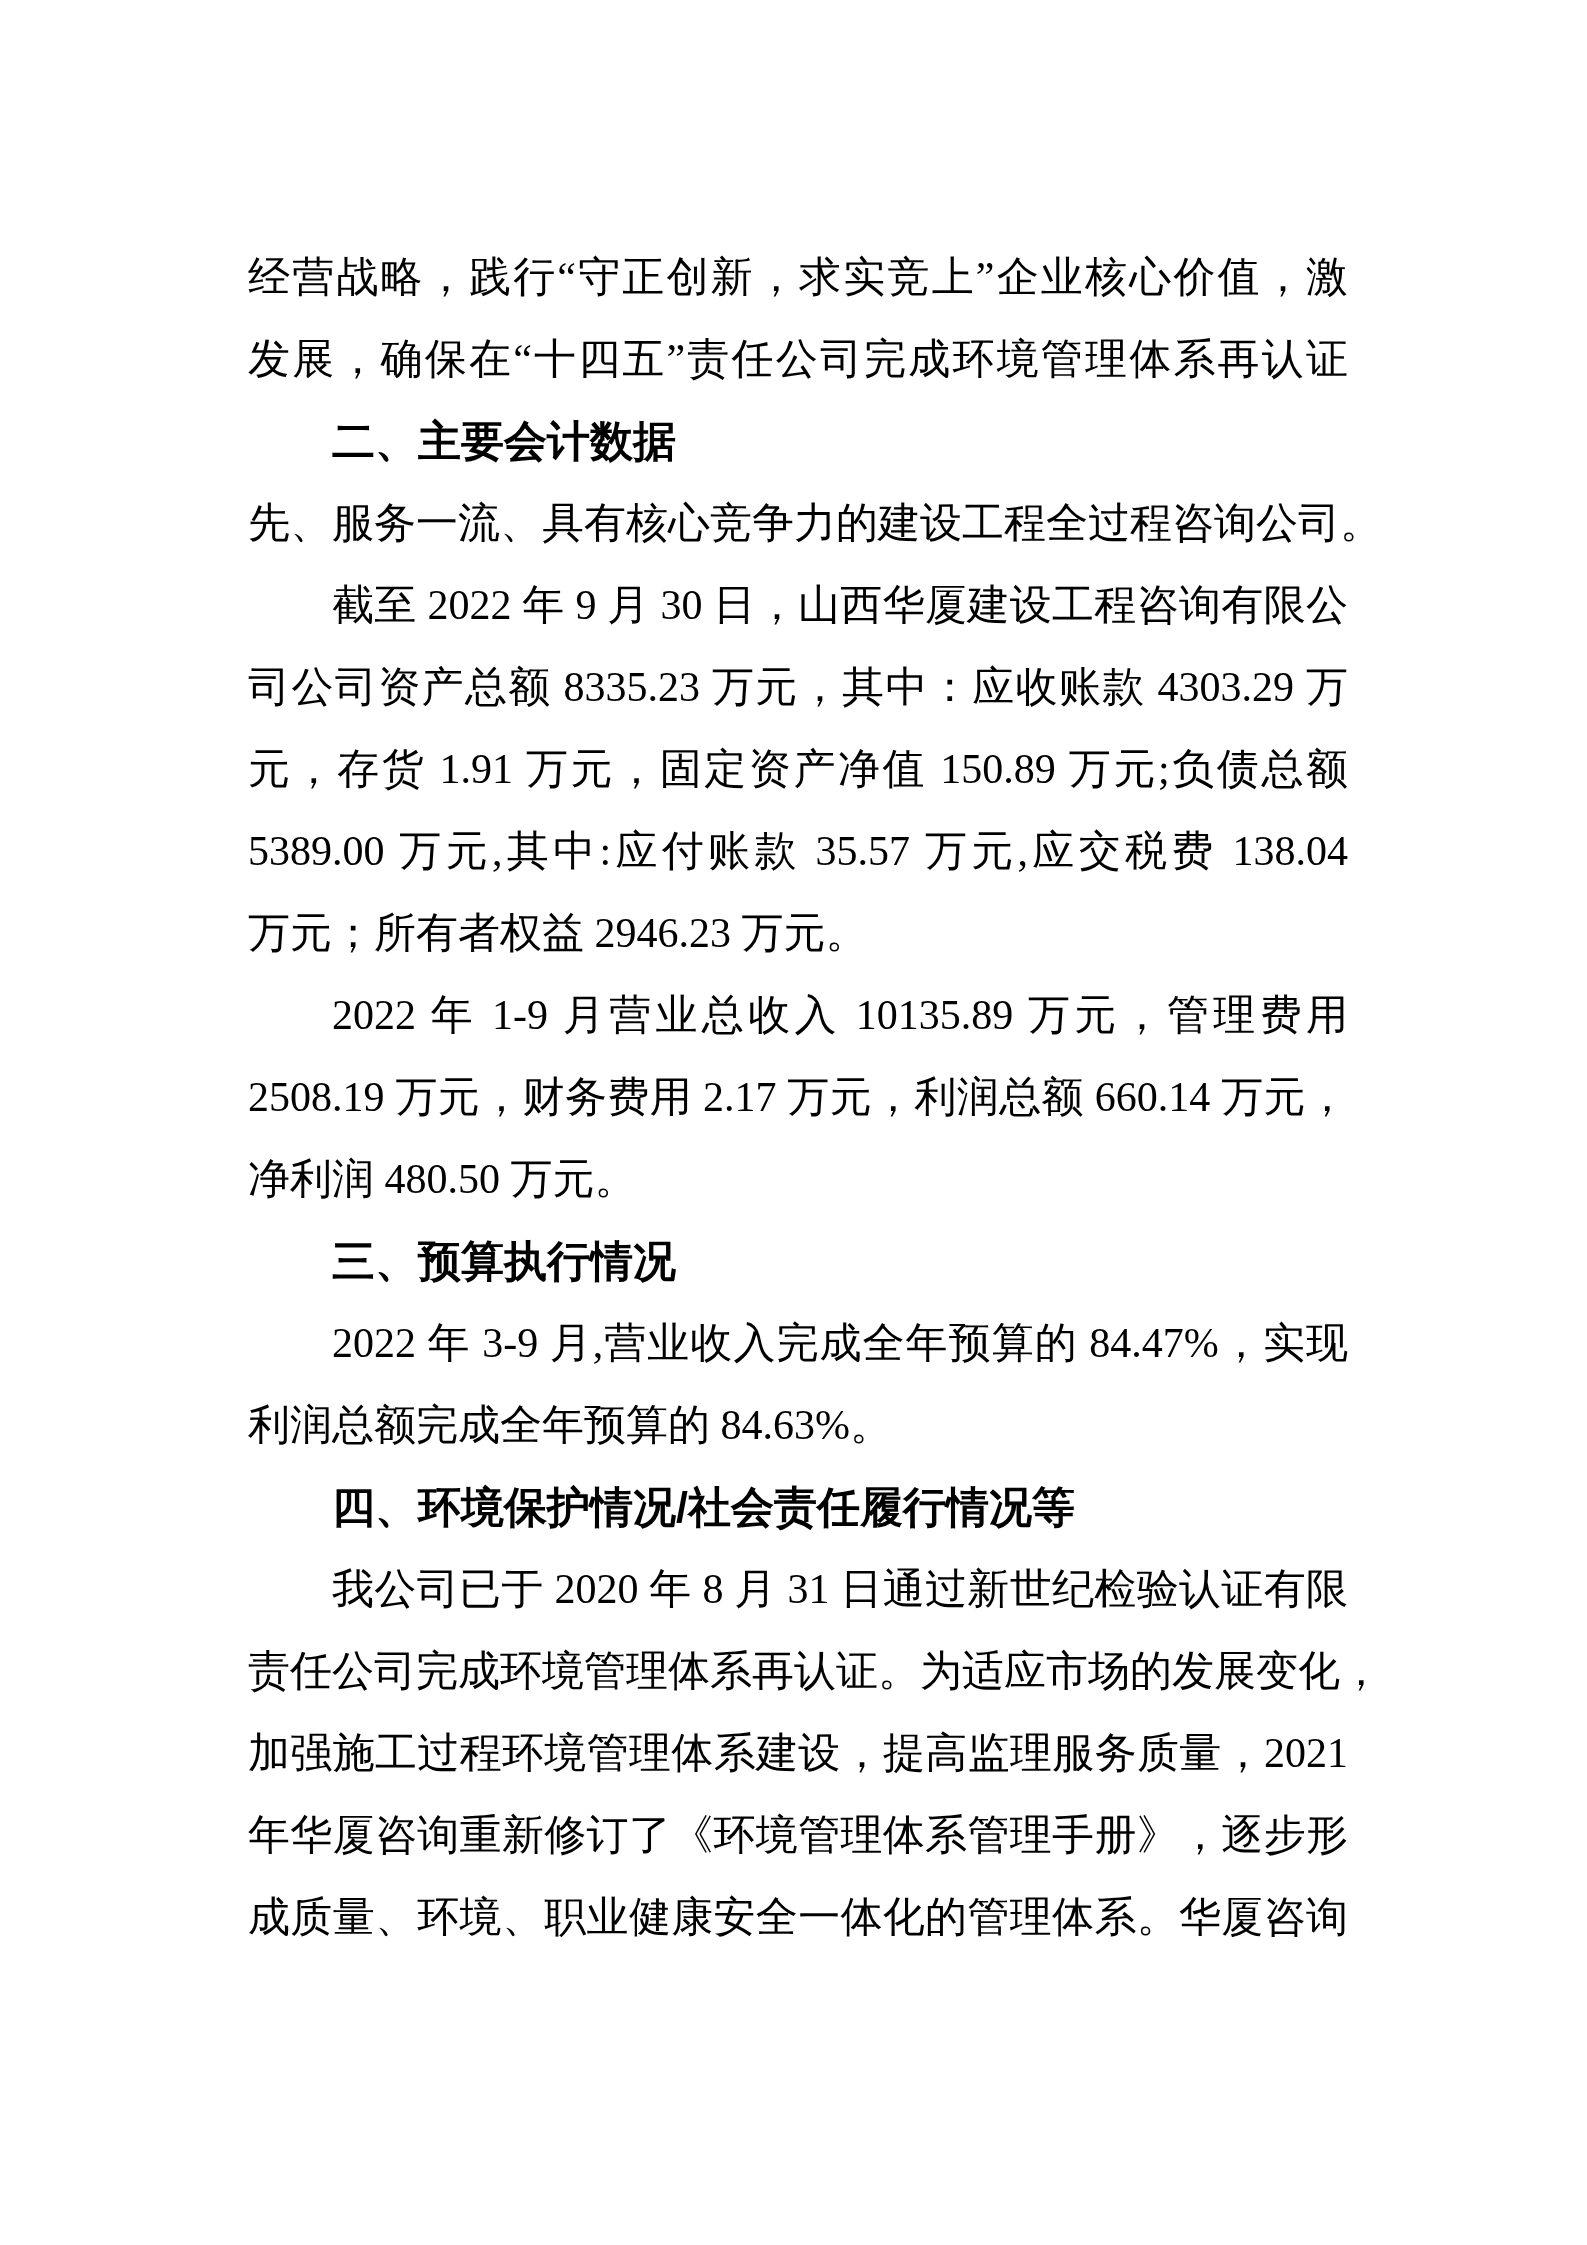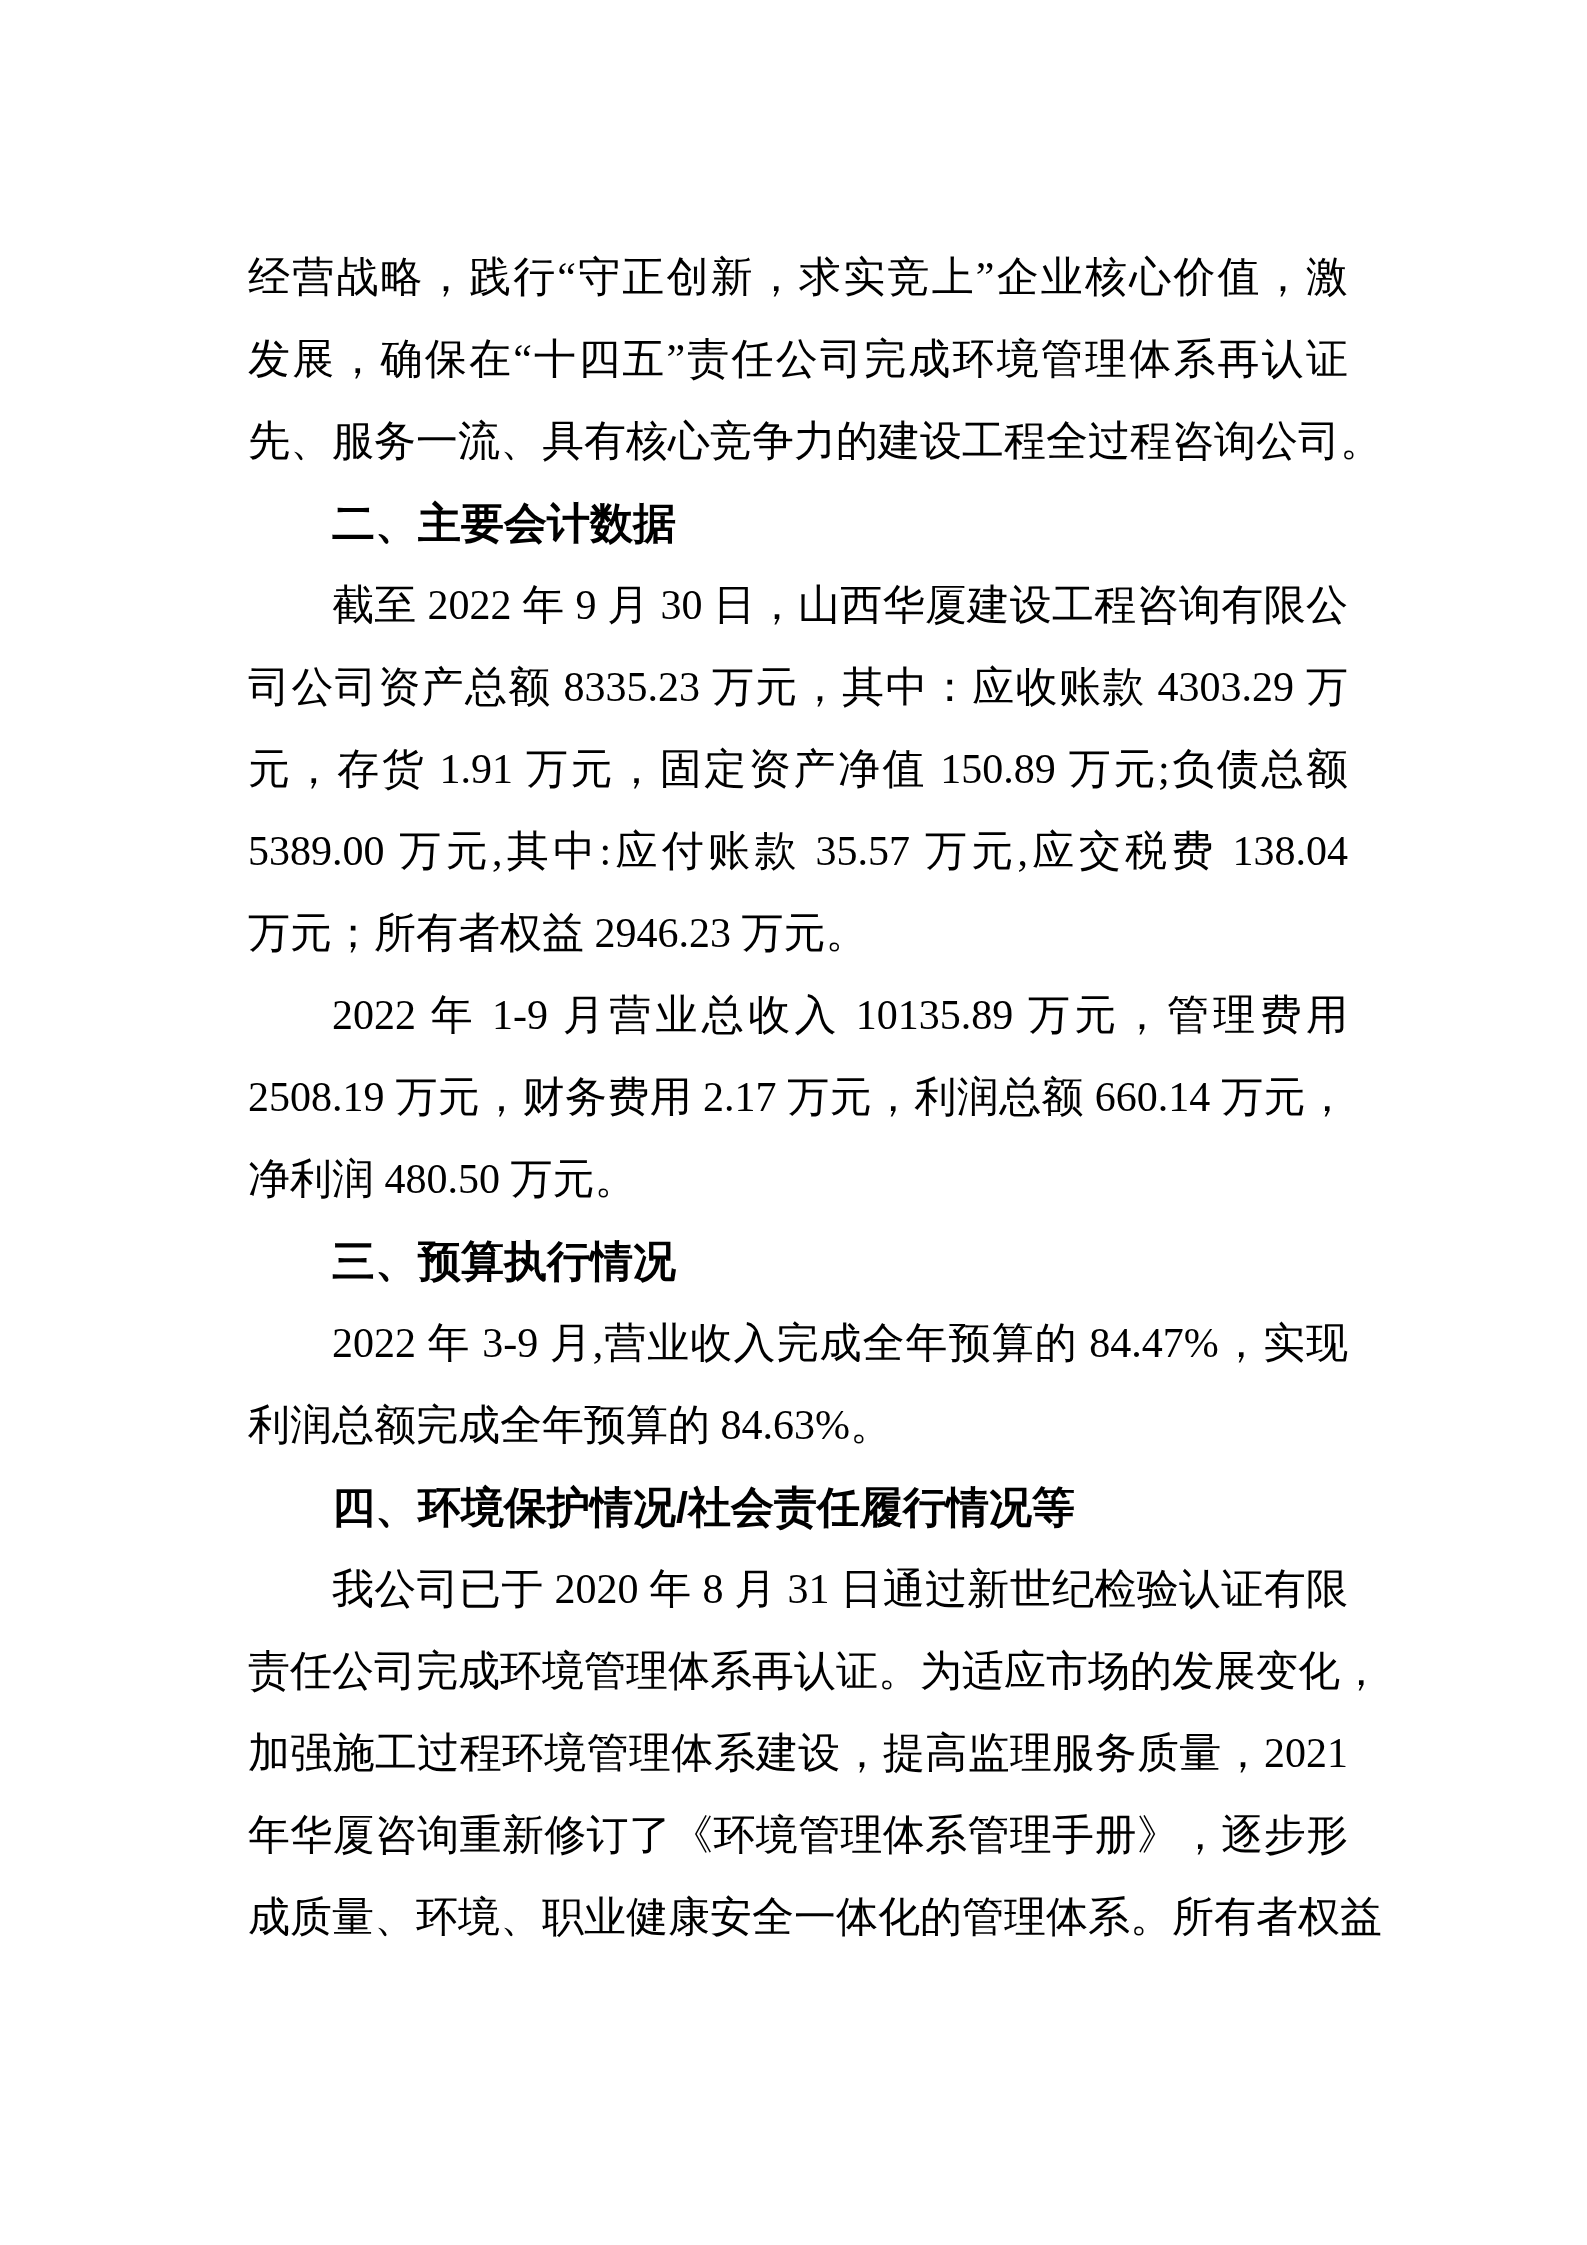--- a/index.html
+++ b/index.html
@@ -58,9 +58,9 @@
 
     <div class="line">经营战略，践行“守正创新，求实竞上”企业核心价值，激</div>
     <div class="line">发展，确保在“十四五”责任公司完成环境管理体系再认证</div>
+    <div class="line heading">二、主要会计数据</div>
+
     <div class="line">先、服务一流、具有核心竞争力的建设工程全过程咨询公司。</div>
-
-    <div class="line heading">二、主要会计数据</div>
 
     <div class="line first">截至 2022 年 9 月 30 日，山西华厦建设工程咨询有限公</div>
     <div class="line">司公司资产总额 8335.23 万元，其中：应收账款 4303.29 万</div>

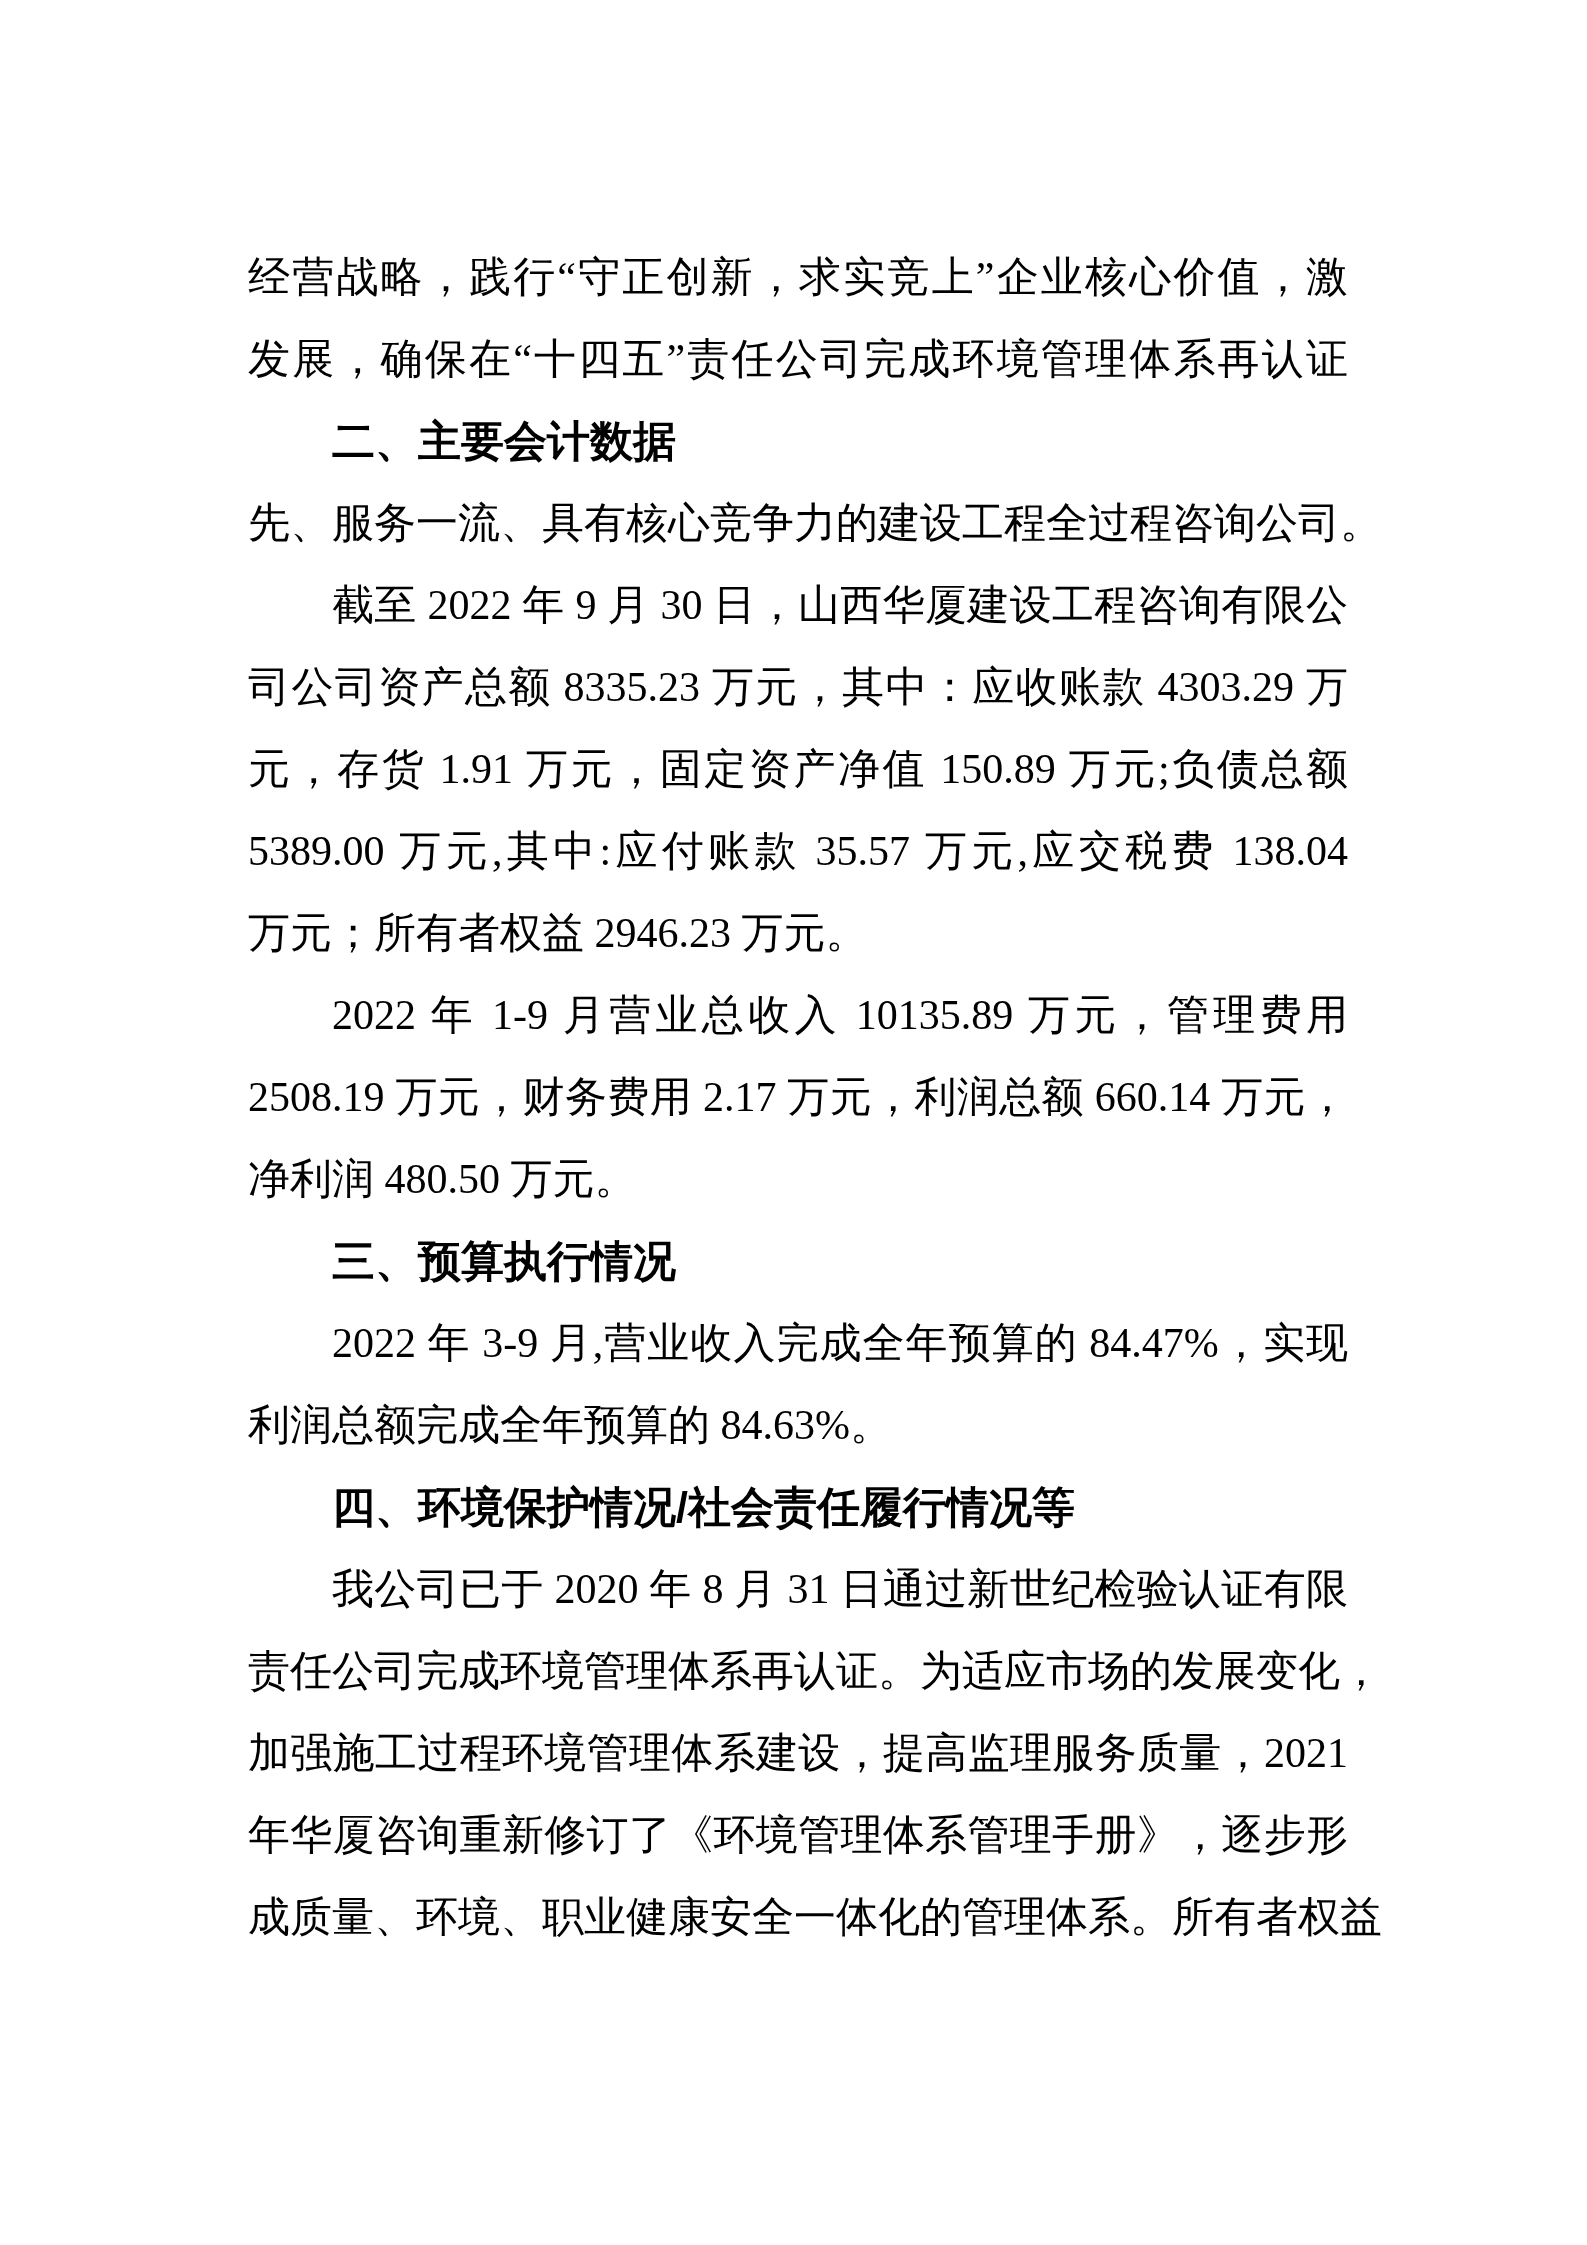--- a/index.html
+++ b/index.html
@@ -83,7 +83,7 @@
     <div class="line">责任公司完成环境管理体系再认证。为适应市场的发展变化，</div>
     <div class="line">加强施工过程环境管理体系建设，提高监理服务质量，2021</div>
     <div class="line">年华厦咨询重新修订了《环境管理体系管理手册》，逐步形</div>
-    <div class="line">成质量、环境、职业健康安全一体化的管理体系。所有者权益</div>
+    <div class="line">成质量、环境、职业健康安全一体化的管理体系。华厦咨询</div>
 
   </div>
 </div>

